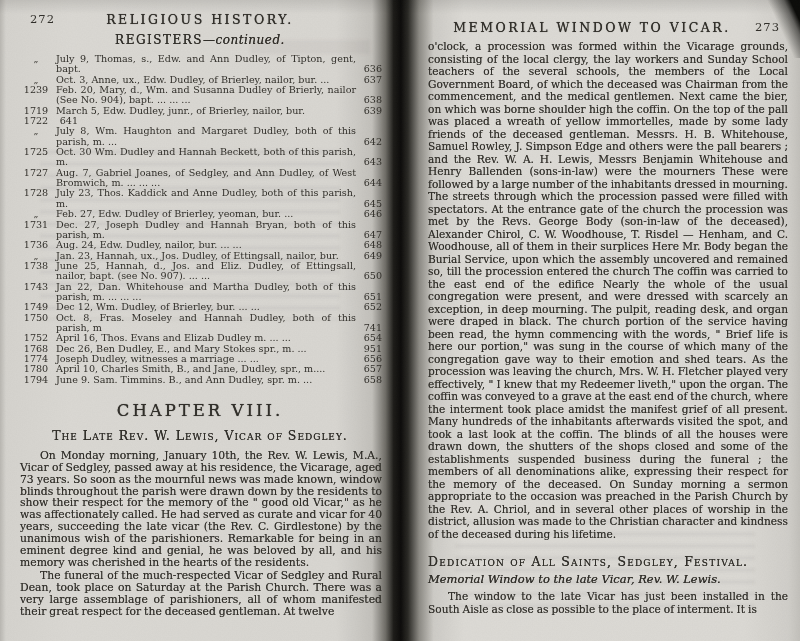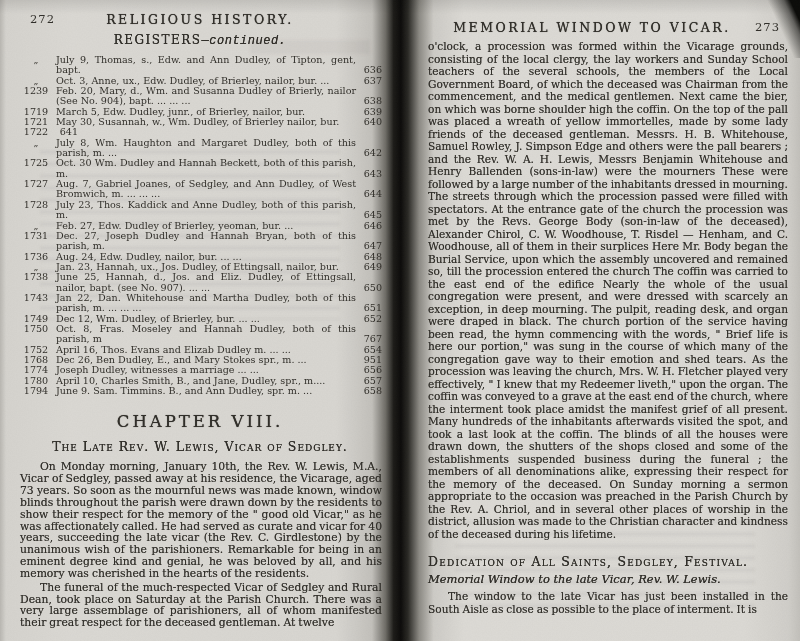--- a/index.html
+++ b/index.html
@@ -33,7 +33,7 @@
     text-align:center;font-size:12px;letter-spacing:1.5px;margin-top:6px;
     text-shadow:0 0 0.6px currentColor;
   }
-  .registers-title .cont{font-style:italic;letter-spacing:0.5px;text-transform:none;font-family:Liberation Mono, monospace;}
+  .registers-title .cont{font-style:italic;letter-spacing:0.5px;text-transform:none;}
 
   .reg-table{margin:7px 0 0 6px;width:362px;}
   .reg-row{display:flex;font-size:9.6px;line-height:10.35px;}

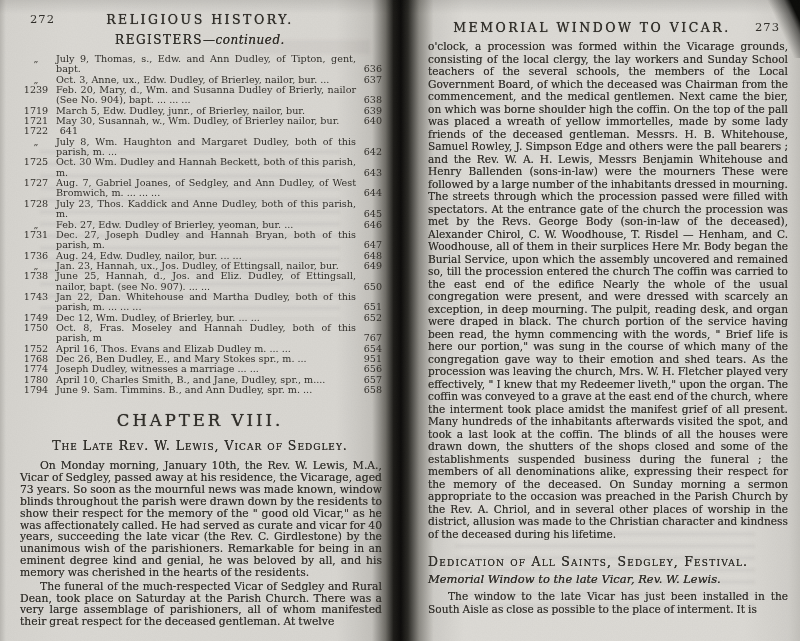--- a/index.html
+++ b/index.html
@@ -124,11 +124,6 @@
           <span class="reg-ref">639</span>
         </div>
 
-        <div class="reg-row">
-          <span class="reg-year">1721</span>
-          <span class="reg-text">May 30, Susannah, w., Wm. Dudley, of Brierley nailor, bur.</span>
-          <span class="reg-ref">640</span>
-        </div>
 
         <div class="reg-row">
           <span class="reg-year">1722</span>

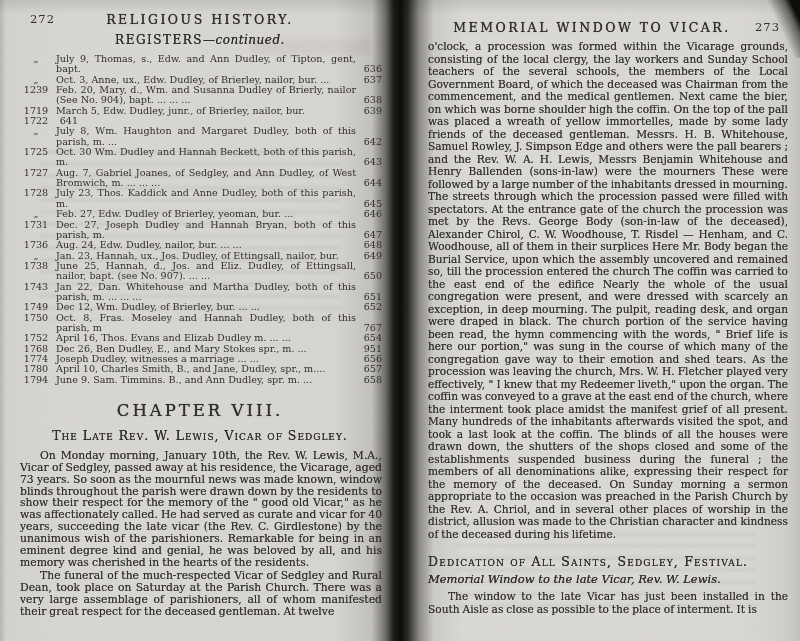--- a/index.html
+++ b/index.html
@@ -199,7 +199,7 @@
         <div class="reg-row">
           <span class="reg-year">1750</span>
           <span class="reg-text">Oct. 8, Fras. Moseley and Hannah Dudley, both of this parish, m</span>
-          <span class="reg-ref">767</span>
+          <span class="reg-ref">741</span>
         </div>
 
         <div class="reg-row">

